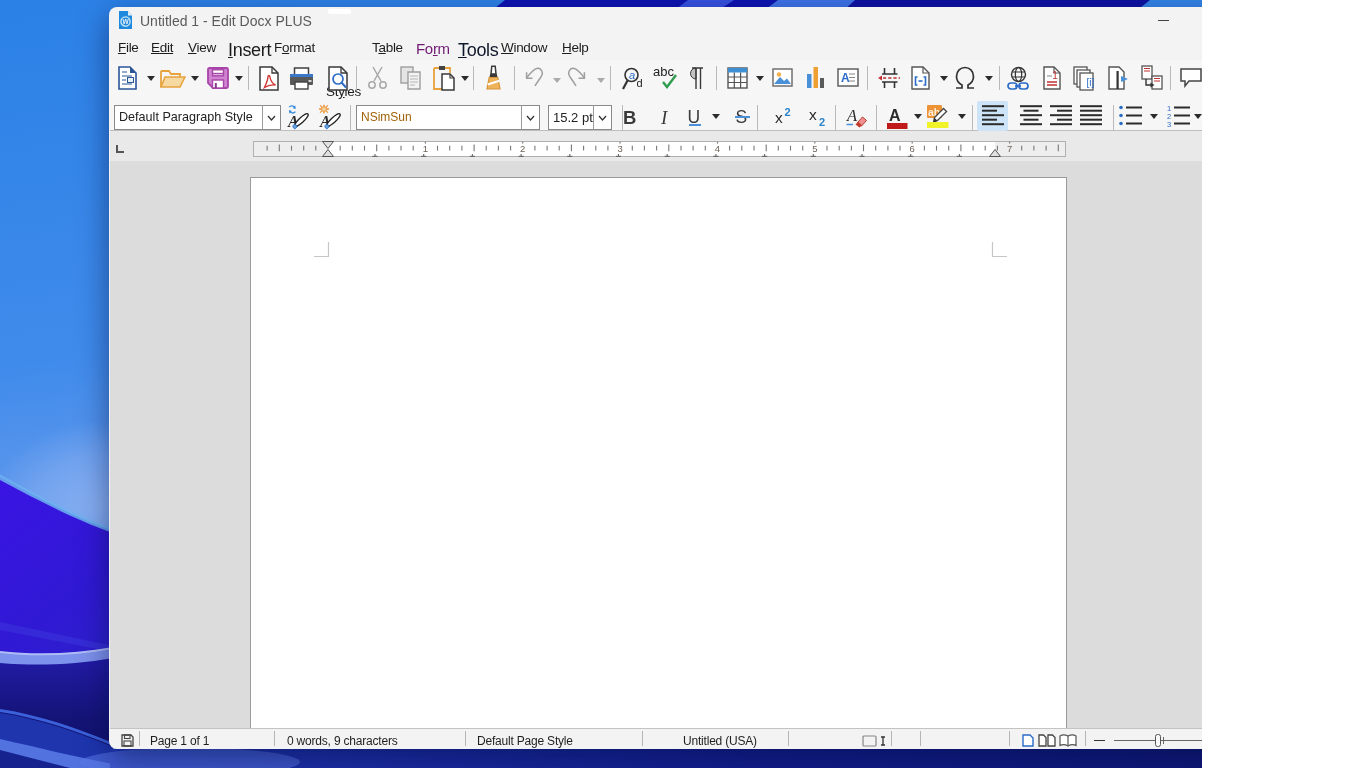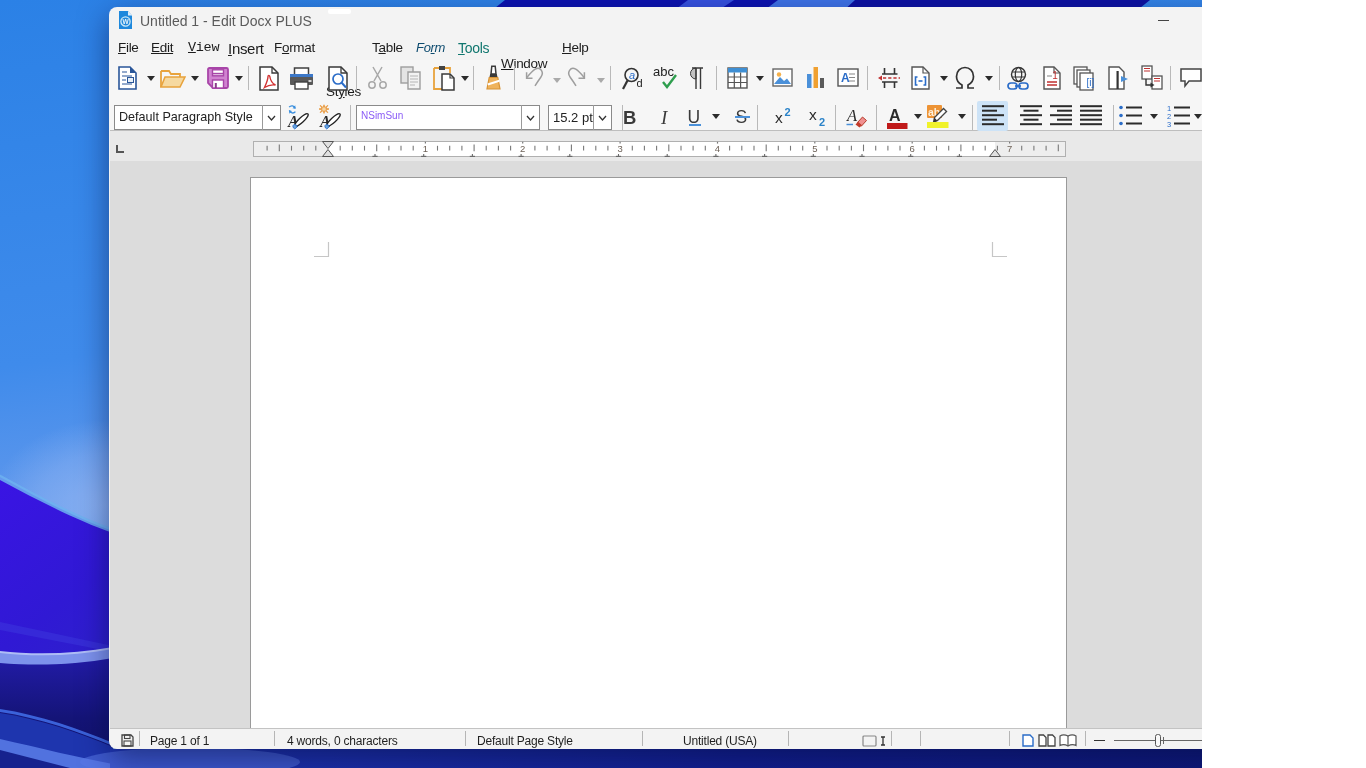--- a/index.html
+++ b/index.html
@@ -103,7 +103,7 @@
     </svg>
 <div class="abs txt" style="left:118px;top:40px;font-size:13.5px;letter-spacing:-0.3px;color:#1c1c1c;"><u>F</u>ile</div>
 <div class="abs txt" style="left:151px;top:40px;font-size:13.5px;letter-spacing:-0.3px;color:#1c1c1c;text-decoration:underline;"><u>E</u>dit</div>
-<div class="abs txt" style="left:188px;top:40px;font-size:13.5px;letter-spacing:-0.3px;color:#1c1c1c;font-family:Liberation Mono, monospace;"><u>V</u>iew</div>
+<div class="abs txt" style="left:188px;top:40px;font-size:13.5px;letter-spacing:-0.3px;color:#1c1c1c;"><u>V</u>iew</div>
 <div class="abs txt" style="left:228px;top:40px;font-size:15px;letter-spacing:-0.3px;color:#1c1c1c;"><u>I</u>nsert</div>
 <div class="abs txt" style="left:274px;top:40px;font-size:13.5px;letter-spacing:-0.3px;color:#1c1c1c;">F<u>o</u>rmat</div>
 <div class="abs txt" style="left:326px;top:40px;font-size:13.5px;letter-spacing:-0.3px;color:#1c1c1c;margin-top:44px;">St<u>y</u>les</div>

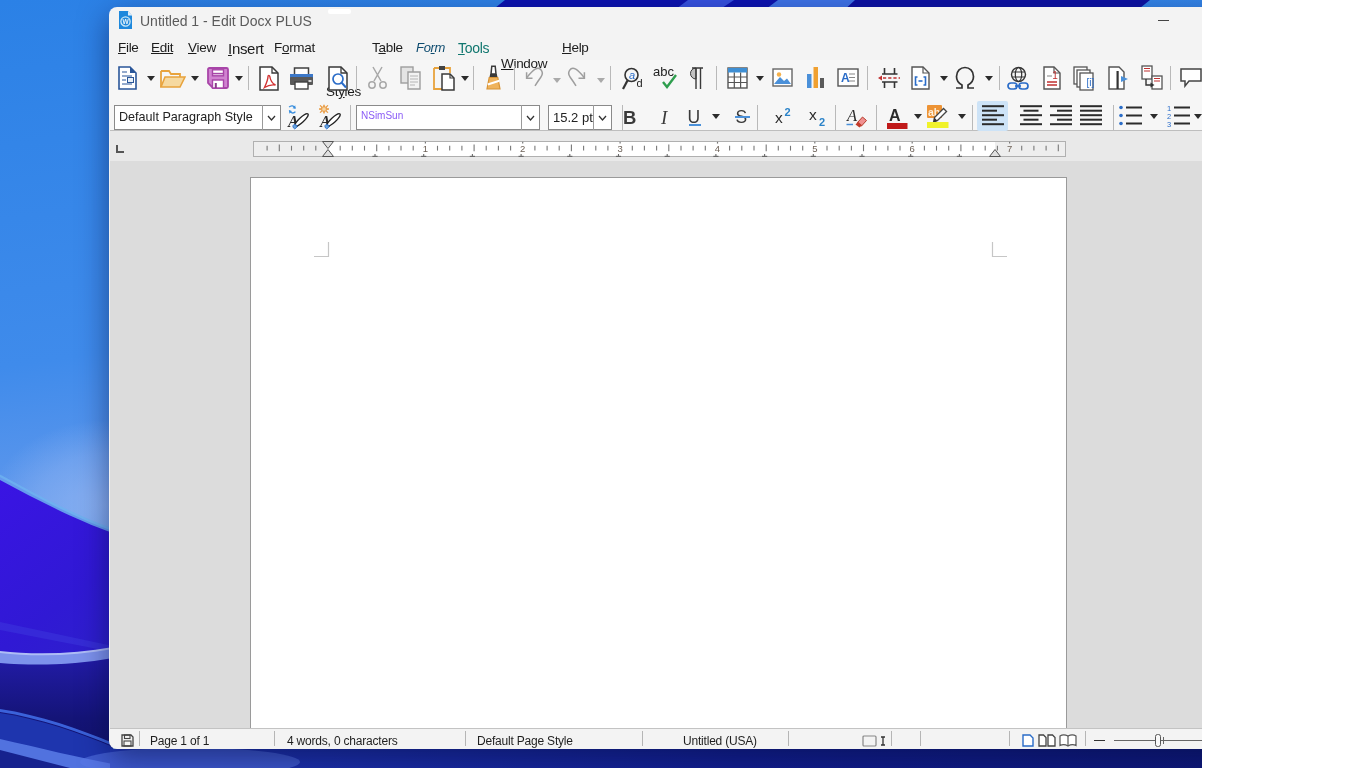--- a/index.html
+++ b/index.html
@@ -104,7 +104,7 @@
 <div class="abs txt" style="left:118px;top:40px;font-size:13.5px;letter-spacing:-0.3px;color:#1c1c1c;"><u>F</u>ile</div>
 <div class="abs txt" style="left:151px;top:40px;font-size:13.5px;letter-spacing:-0.3px;color:#1c1c1c;text-decoration:underline;"><u>E</u>dit</div>
 <div class="abs txt" style="left:188px;top:40px;font-size:13.5px;letter-spacing:-0.3px;color:#1c1c1c;"><u>V</u>iew</div>
-<div class="abs txt" style="left:228px;top:40px;font-size:15px;letter-spacing:-0.3px;color:#1c1c1c;"><u>I</u>nsert</div>
+<div class="abs txt" style="left:228px;top:40px;font-size:18px;letter-spacing:-0.3px;color:#1c1c1c;"><u>I</u>nsert</div>
 <div class="abs txt" style="left:274px;top:40px;font-size:13.5px;letter-spacing:-0.3px;color:#1c1c1c;">F<u>o</u>rmat</div>
 <div class="abs txt" style="left:326px;top:40px;font-size:13.5px;letter-spacing:-0.3px;color:#1c1c1c;margin-top:44px;">St<u>y</u>les</div>
 <div class="abs txt" style="left:372px;top:40px;font-size:13.5px;letter-spacing:-0.3px;color:#1c1c1c;">T<u>a</u>ble</div>

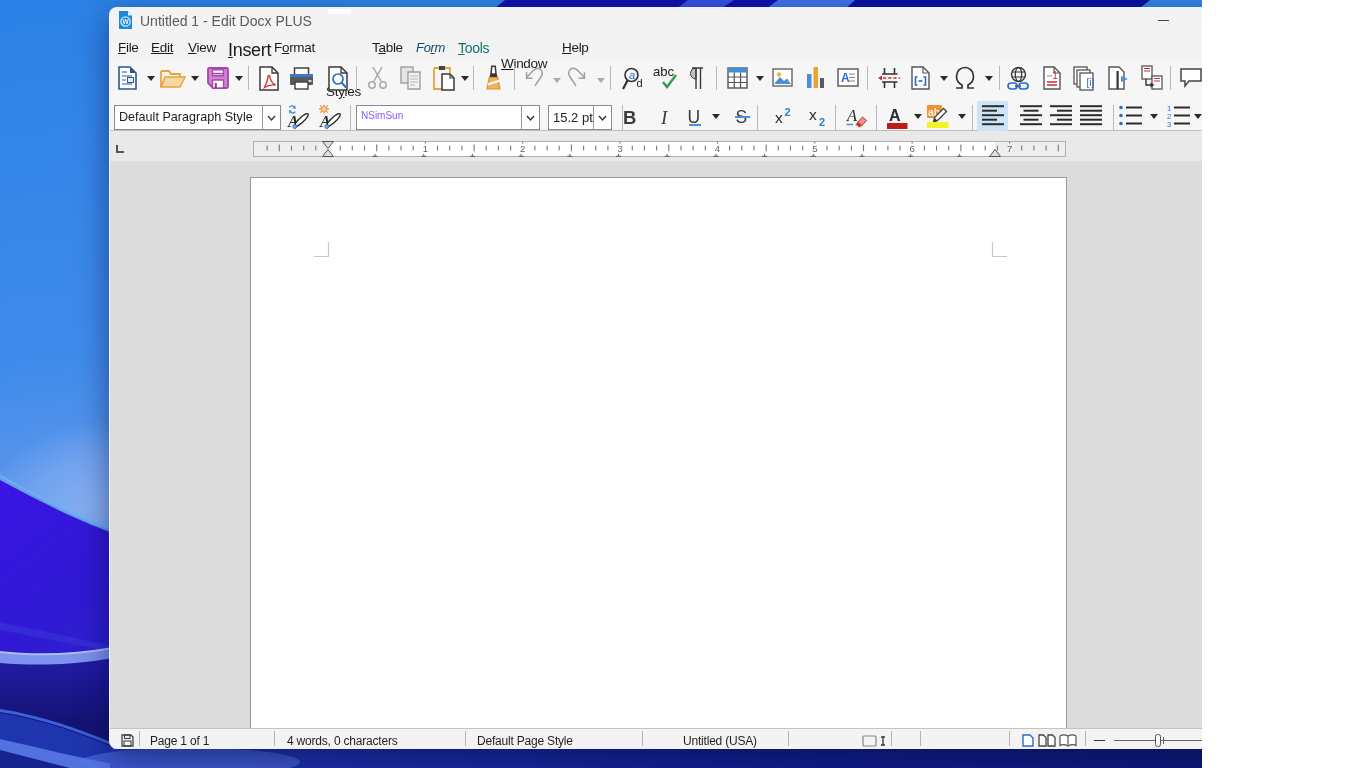--- a/index.html
+++ b/index.html
@@ -108,7 +108,7 @@
 <div class="abs txt" style="left:274px;top:40px;font-size:13.5px;letter-spacing:-0.3px;color:#1c1c1c;">F<u>o</u>rmat</div>
 <div class="abs txt" style="left:326px;top:40px;font-size:13.5px;letter-spacing:-0.3px;color:#1c1c1c;margin-top:44px;">St<u>y</u>les</div>
 <div class="abs txt" style="left:372px;top:40px;font-size:13.5px;letter-spacing:-0.3px;color:#1c1c1c;">T<u>a</u>ble</div>
-<div class="abs txt" style="left:416px;top:40px;font-size:13px;letter-spacing:-0.3px;color:#0c4a6e;font-style:italic;">Fo<u>r</u>m</div>
+<div class="abs txt" style="left:416px;top:40px;font-size:15px;letter-spacing:-0.3px;color:#701a75;">Fo<u>r</u>m</div>
 <div class="abs txt" style="left:458px;top:40px;font-size:14px;letter-spacing:-0.3px;color:#0f766e;"><u>T</u>ools</div>
 <div class="abs txt" style="left:501px;top:56px;font-size:13.5px;letter-spacing:-0.3px;color:#1c1c1c;"><u>W</u>indow</div>
 <div class="abs txt" style="left:562px;top:40px;font-size:13.5px;letter-spacing:-0.3px;color:#1c1c1c;"><u>H</u>elp</div>

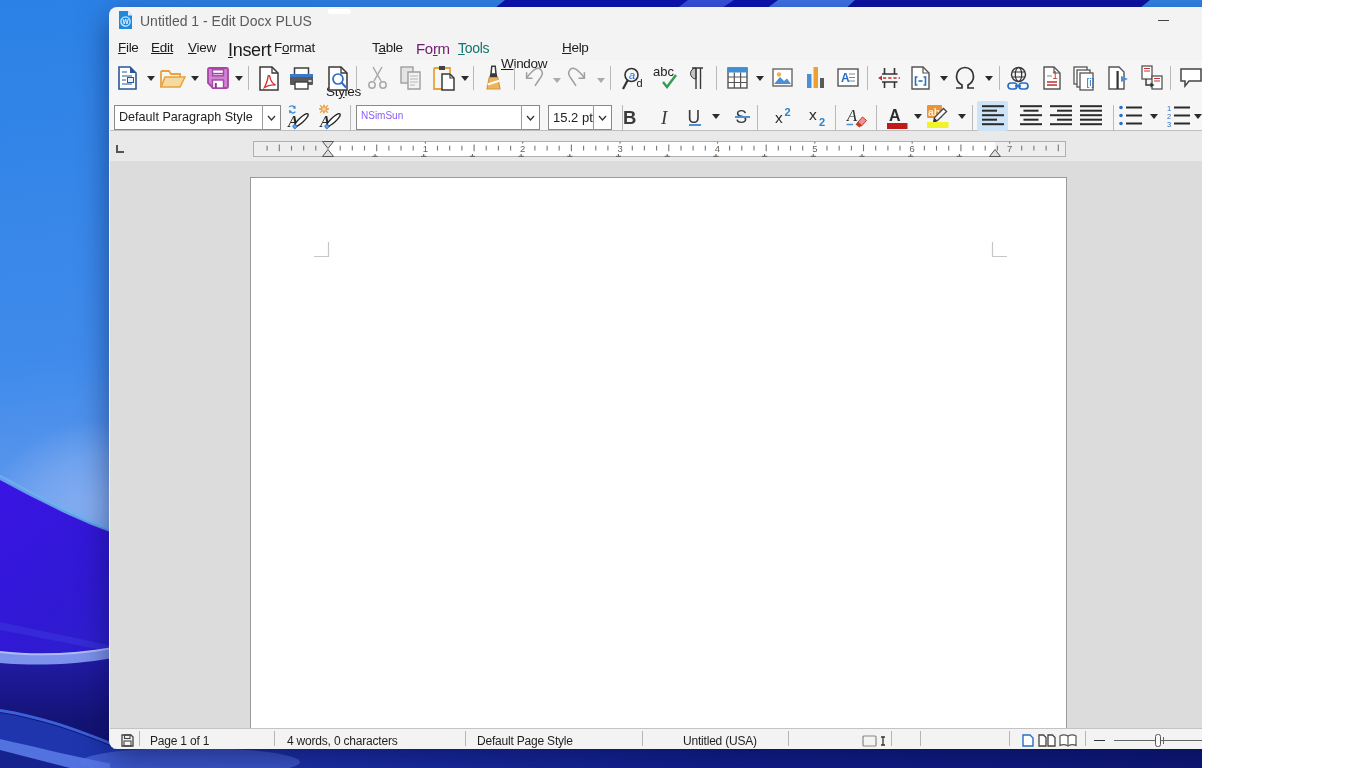--- a/index.html
+++ b/index.html
@@ -109,7 +109,7 @@
 <div class="abs txt" style="left:326px;top:40px;font-size:13.5px;letter-spacing:-0.3px;color:#1c1c1c;margin-top:44px;">St<u>y</u>les</div>
 <div class="abs txt" style="left:372px;top:40px;font-size:13.5px;letter-spacing:-0.3px;color:#1c1c1c;">T<u>a</u>ble</div>
 <div class="abs txt" style="left:416px;top:40px;font-size:15px;letter-spacing:-0.3px;color:#701a75;">Fo<u>r</u>m</div>
-<div class="abs txt" style="left:458px;top:40px;font-size:14px;letter-spacing:-0.3px;color:#0f766e;"><u>T</u>ools</div>
+<div class="abs txt" style="left:458px;top:40px;font-size:18px;letter-spacing:-0.3px;color:#0f172a;"><u>T</u>ools</div>
 <div class="abs txt" style="left:501px;top:56px;font-size:13.5px;letter-spacing:-0.3px;color:#1c1c1c;"><u>W</u>indow</div>
 <div class="abs txt" style="left:562px;top:40px;font-size:13.5px;letter-spacing:-0.3px;color:#1c1c1c;"><u>H</u>elp</div>
 <svg class="abs" style="left:1261px;top:42px" width="10" height="10">

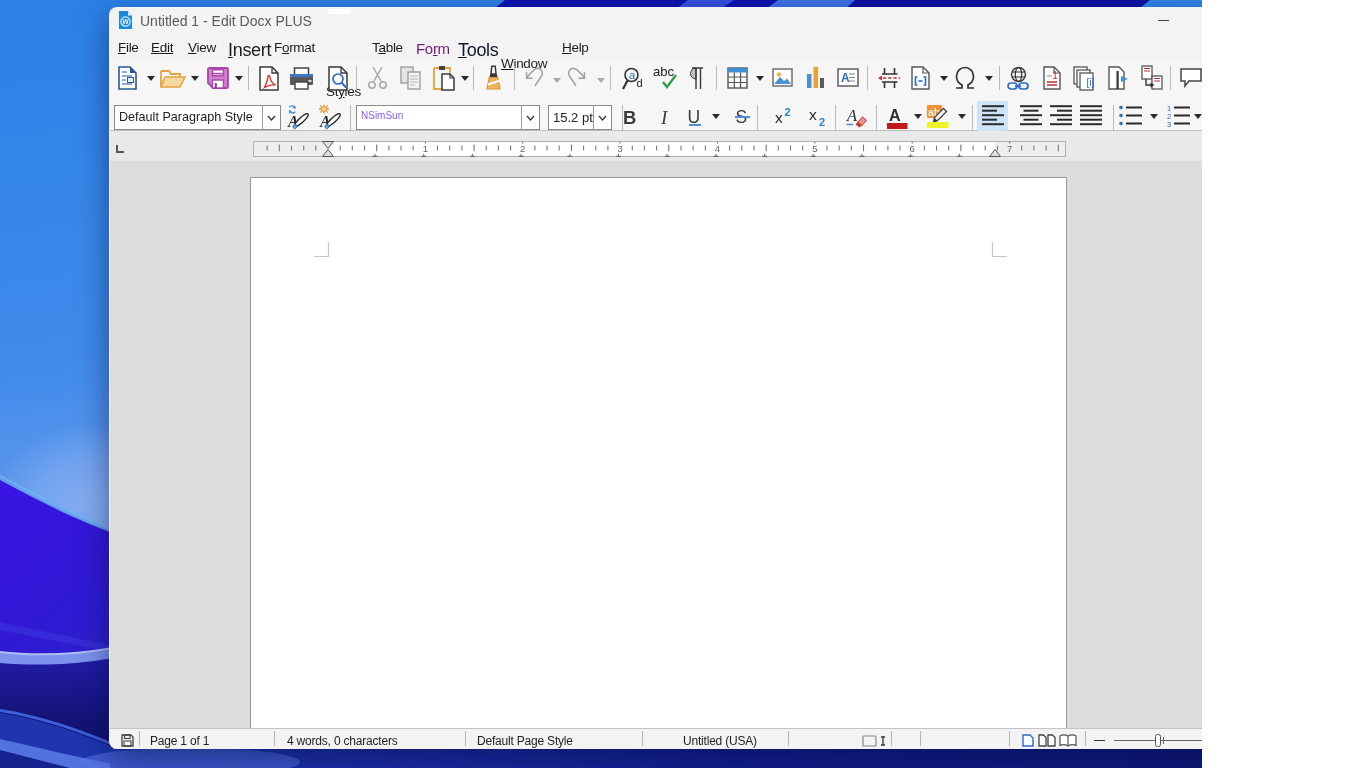--- a/index.html
+++ b/index.html
@@ -110,7 +110,7 @@
 <div class="abs txt" style="left:372px;top:40px;font-size:13.5px;letter-spacing:-0.3px;color:#1c1c1c;">T<u>a</u>ble</div>
 <div class="abs txt" style="left:416px;top:40px;font-size:15px;letter-spacing:-0.3px;color:#701a75;">Fo<u>r</u>m</div>
 <div class="abs txt" style="left:458px;top:40px;font-size:18px;letter-spacing:-0.3px;color:#0f172a;"><u>T</u>ools</div>
-<div class="abs txt" style="left:501px;top:56px;font-size:13.5px;letter-spacing:-0.3px;color:#1c1c1c;"><u>W</u>indow</div>
+<div class="abs txt" style="left:501px;top:40px;font-size:13.5px;letter-spacing:-0.3px;color:#1c1c1c;"><u>W</u>indow</div>
 <div class="abs txt" style="left:562px;top:40px;font-size:13.5px;letter-spacing:-0.3px;color:#1c1c1c;"><u>H</u>elp</div>
 <svg class="abs" style="left:1261px;top:42px" width="10" height="10">
       <path d="M1,1 L9,9 M9,1 L1,9" stroke="#333" stroke-width="1.3"></path>

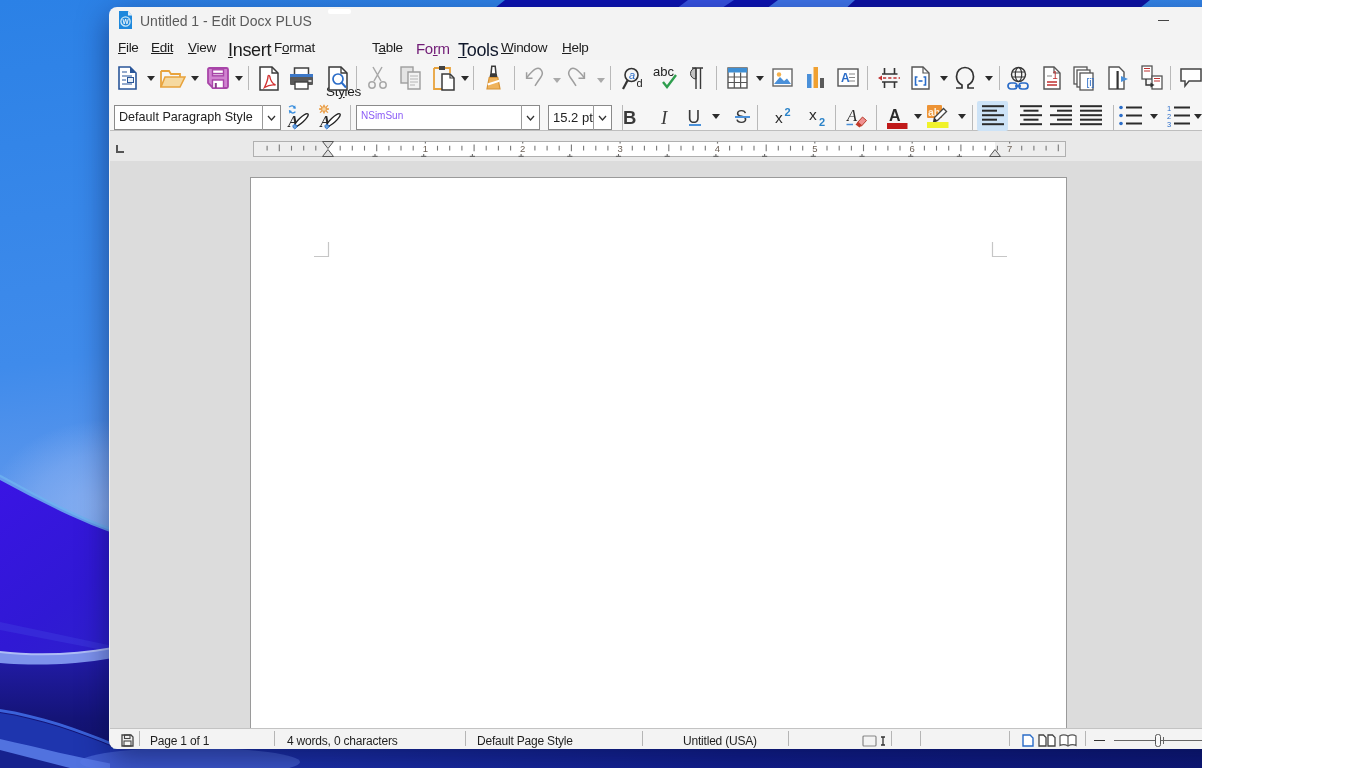--- a/index.html
+++ b/index.html
@@ -335,7 +335,7 @@
 </svg>
 <div class="abs sep1" style="left:350px;top:105px;height:25px;"></div>
 <div class="abs" style="left:356px;top:105px;width:184px;height:25px;background:#fff;border:1px solid #8a8a8a;box-sizing:border-box;"></div>
-<div class="abs txt" style="left:361px;top:110px;font-size:10px;letter-spacing:0px;color:#8b5cf6;">NSimSun</div>
+<div class="abs txt" style="left:361px;top:110px;font-size:12px;letter-spacing:0px;color:#a16207;">NSimSun</div>
 <div class="abs" style="left:521px;top:105px;width:1px;height:25px;background:#9a9a9a;"></div>
 <svg class="abs" style="left:526px;top:114.5px" width="9" height="6">
       <path d="M1,1 L4.5,5 L8,1" fill="none" stroke="#333" stroke-width="1.3"></path>

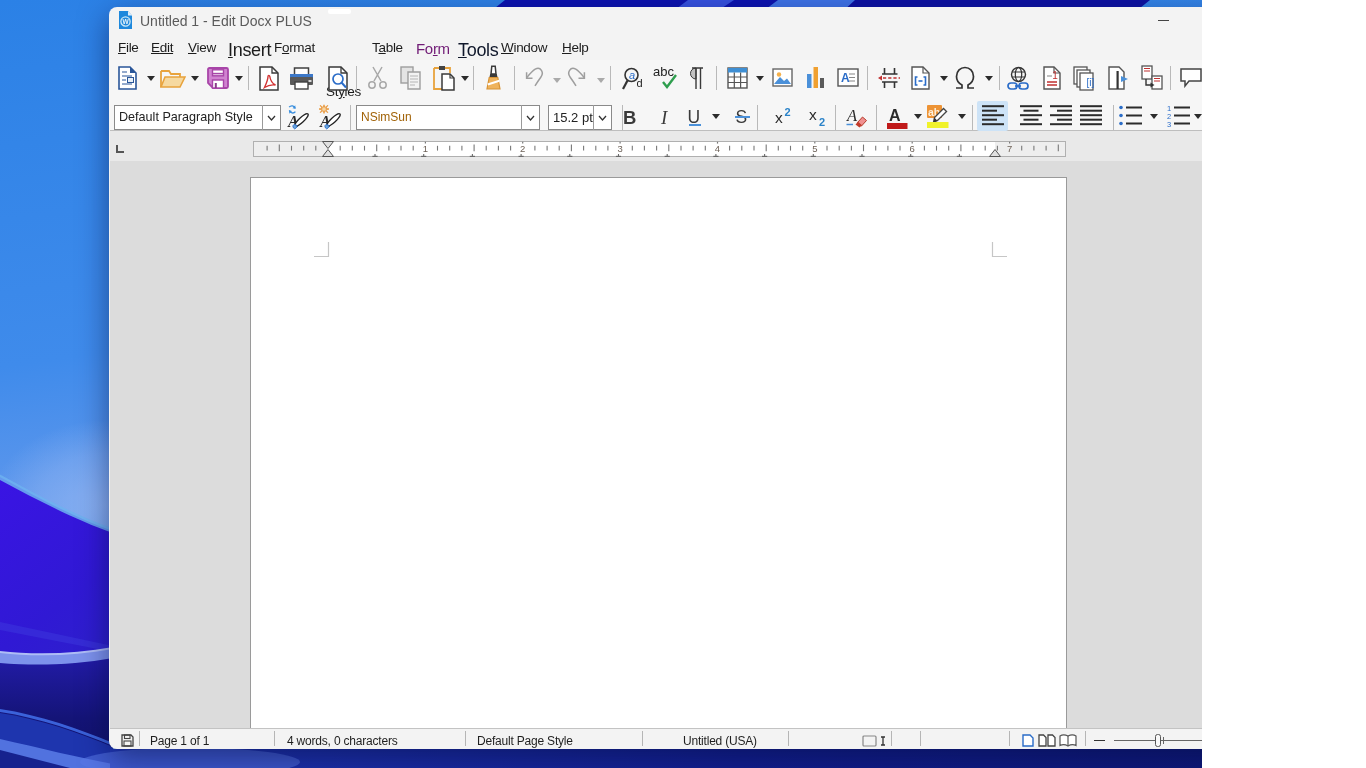--- a/index.html
+++ b/index.html
@@ -620,7 +620,7 @@
 <div class="abs" style="left:139px;top:731px;width:1px;height:15px;background:#b5b5b5;"></div>
 <div class="abs txt" style="left:150px;top:734px;font-size:12px;letter-spacing:-0.2px;color:#1f1f1f;">Page 1 of 1</div>
 <div class="abs" style="left:274px;top:731px;width:1px;height:15px;background:#b5b5b5;"></div>
-<div class="abs txt" style="left:287px;top:734px;font-size:12px;letter-spacing:-0.2px;color:#1f1f1f;">4 words, 0 characters</div>
+<div class="abs txt" style="left:287px;top:734px;font-size:12px;letter-spacing:-0.2px;color:#1f1f1f;">0 words, 9 characters</div>
 <div class="abs" style="left:465px;top:731px;width:1px;height:15px;background:#b5b5b5;"></div>
 <div class="abs txt" style="left:477px;top:734px;font-size:12px;letter-spacing:-0.2px;color:#1f1f1f;text-align:center;">Default Page Style</div>
 <div class="abs" style="left:642px;top:731px;width:1px;height:15px;background:#b5b5b5;"></div>

